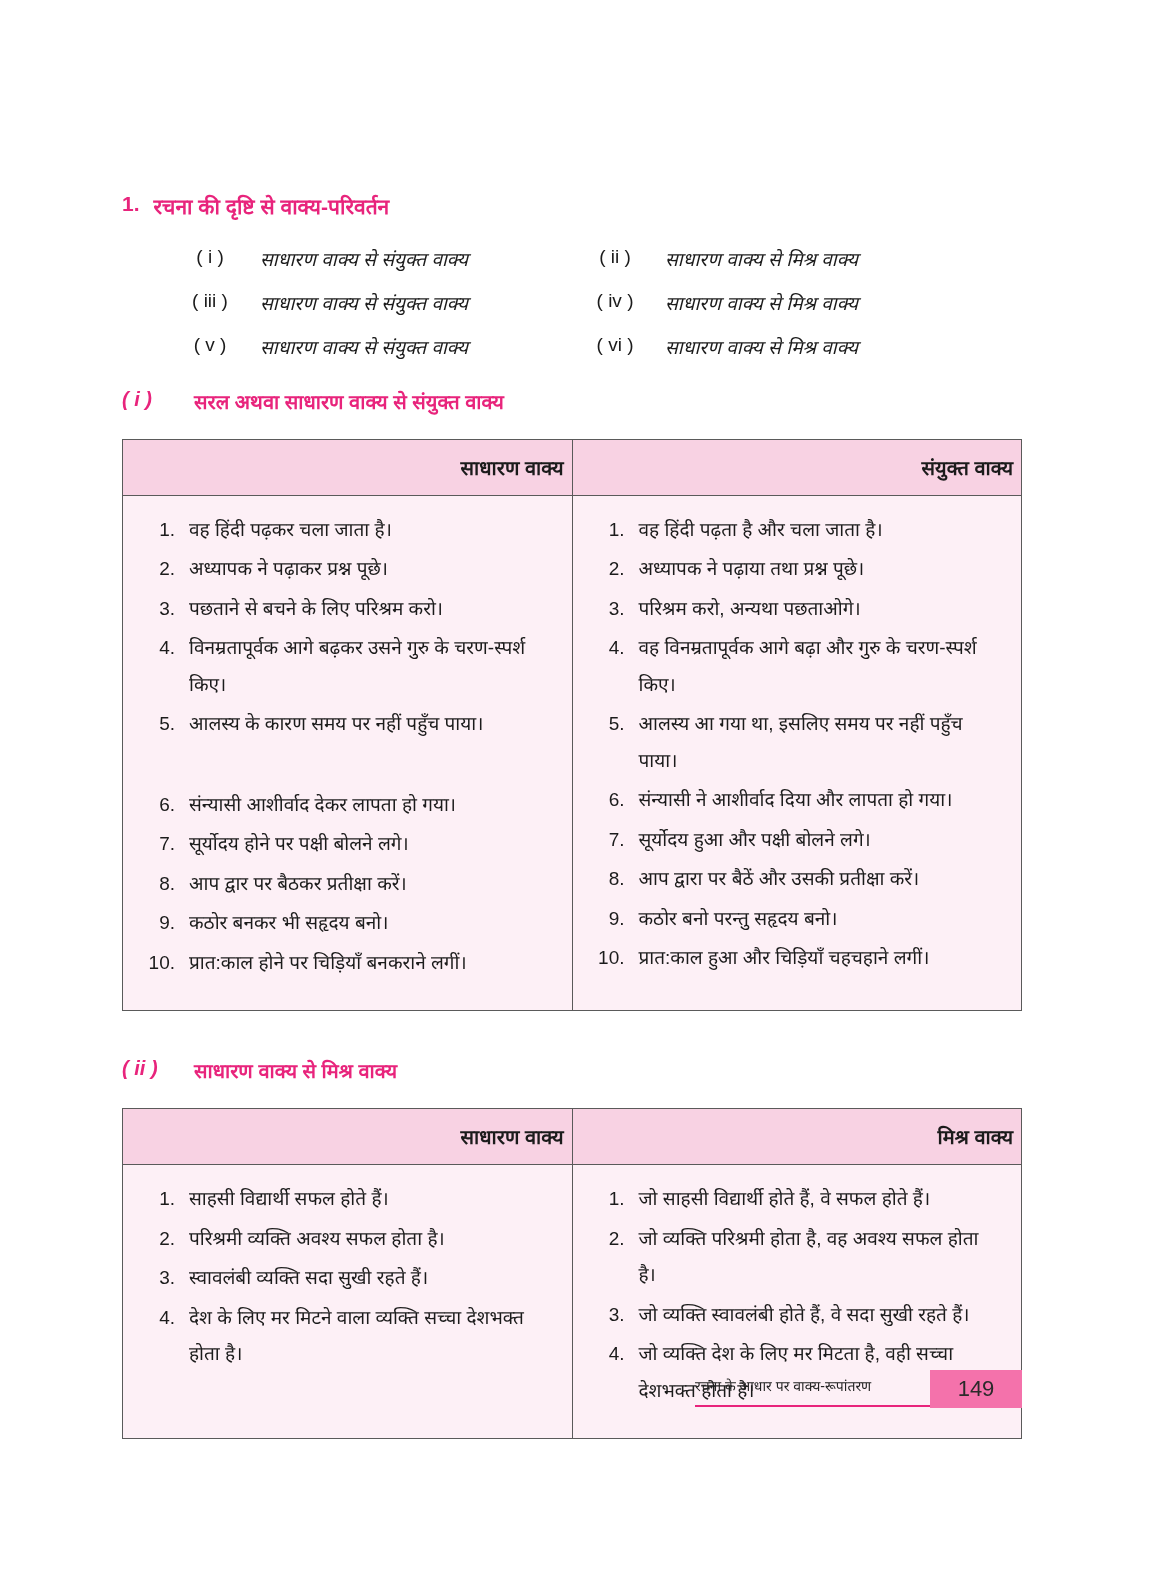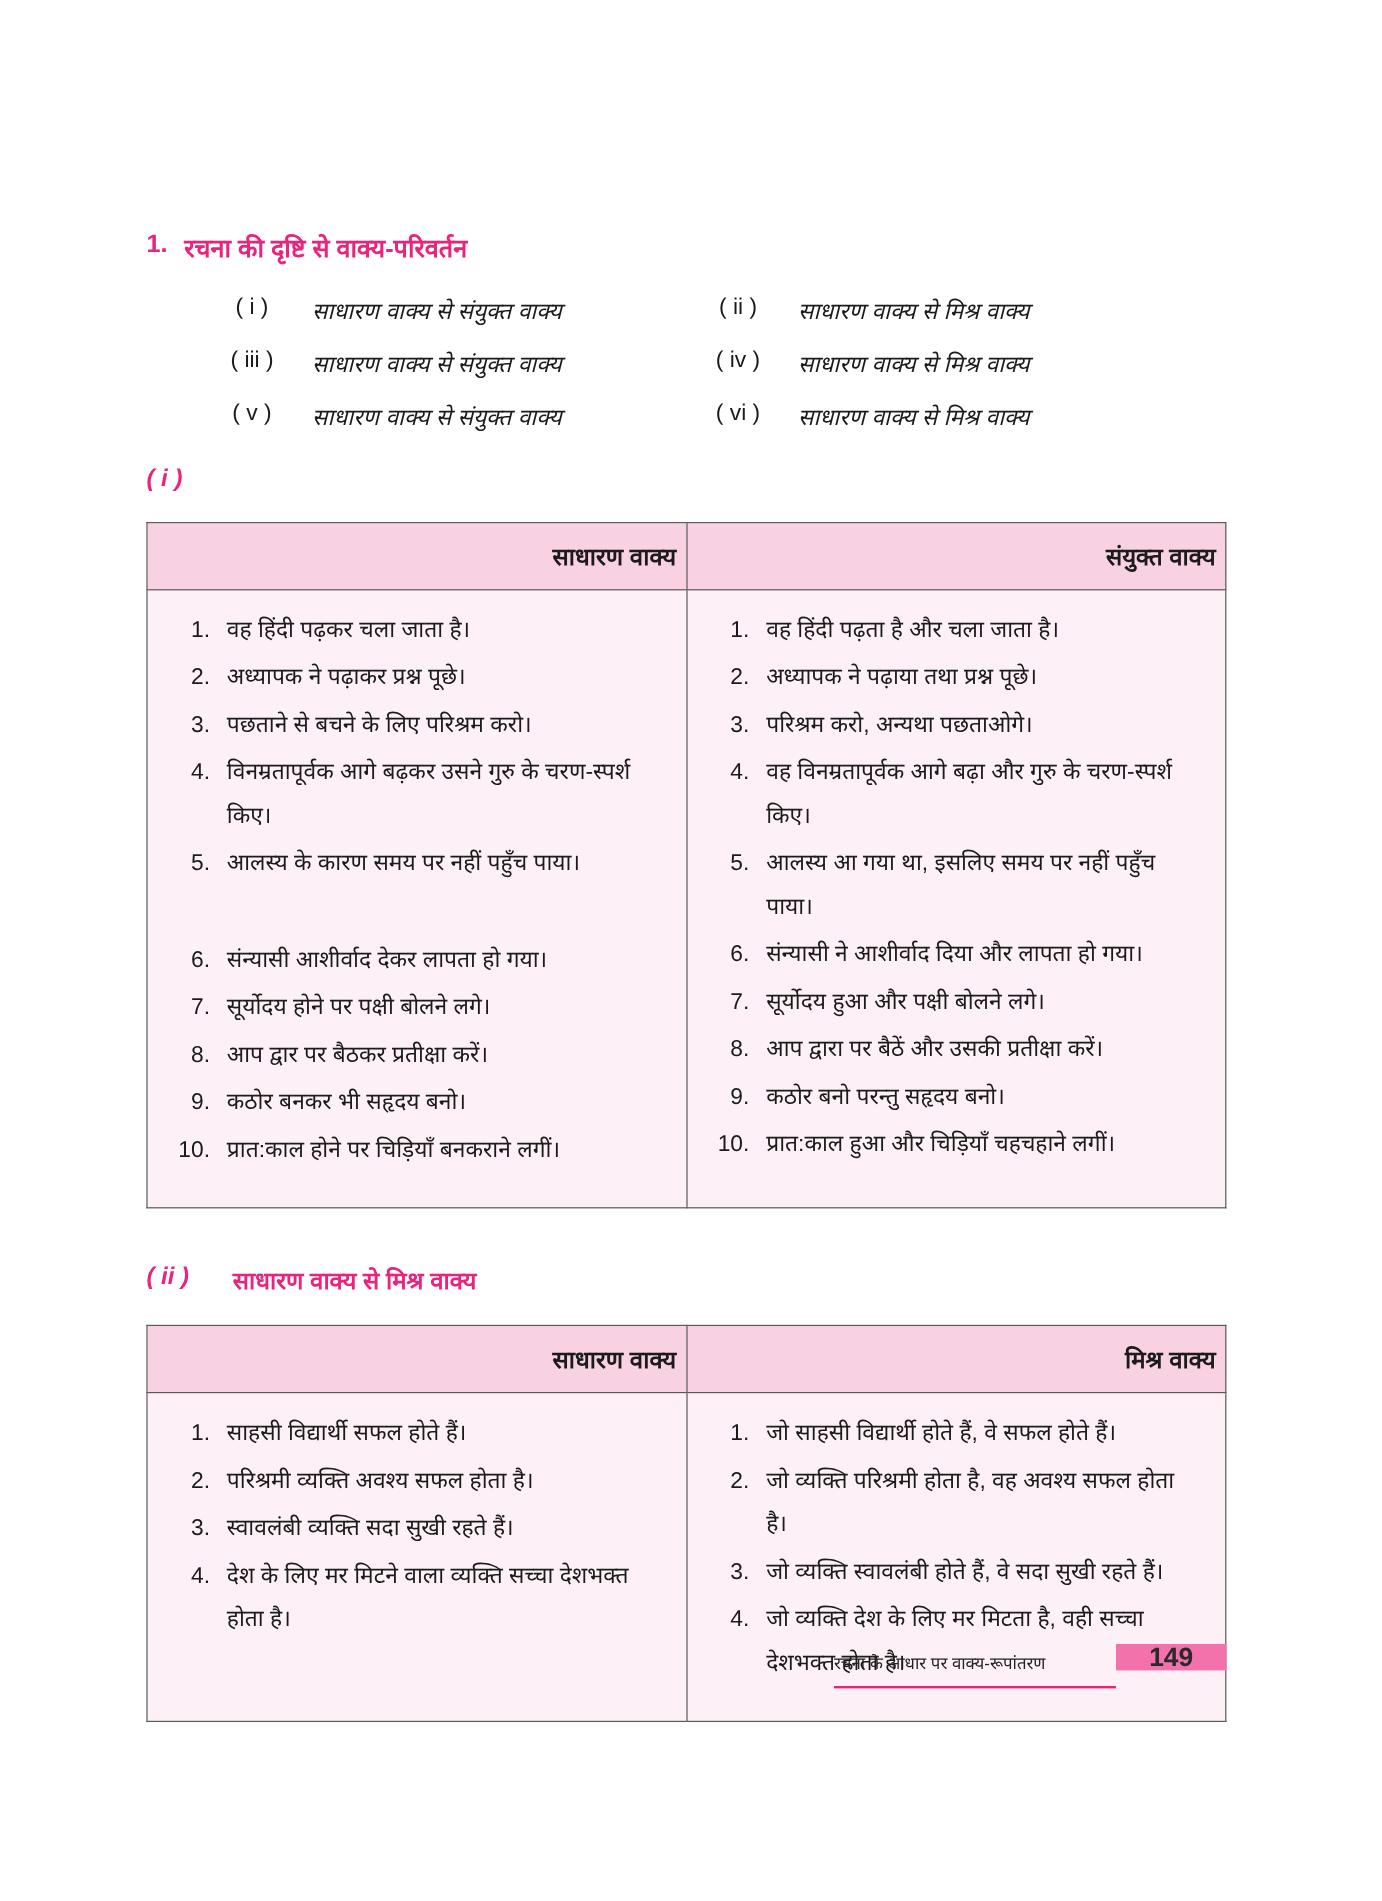--- a/index.html
+++ b/index.html
@@ -170,6 +170,7 @@
 
   <div class="sub-heading">
     <span class="sub-label">( i )</span>
+    <span>सरल अथवा साधारण वाक्य से संयुक्त वाक्य</span>
   </div>
 
   <table class="conv-table">

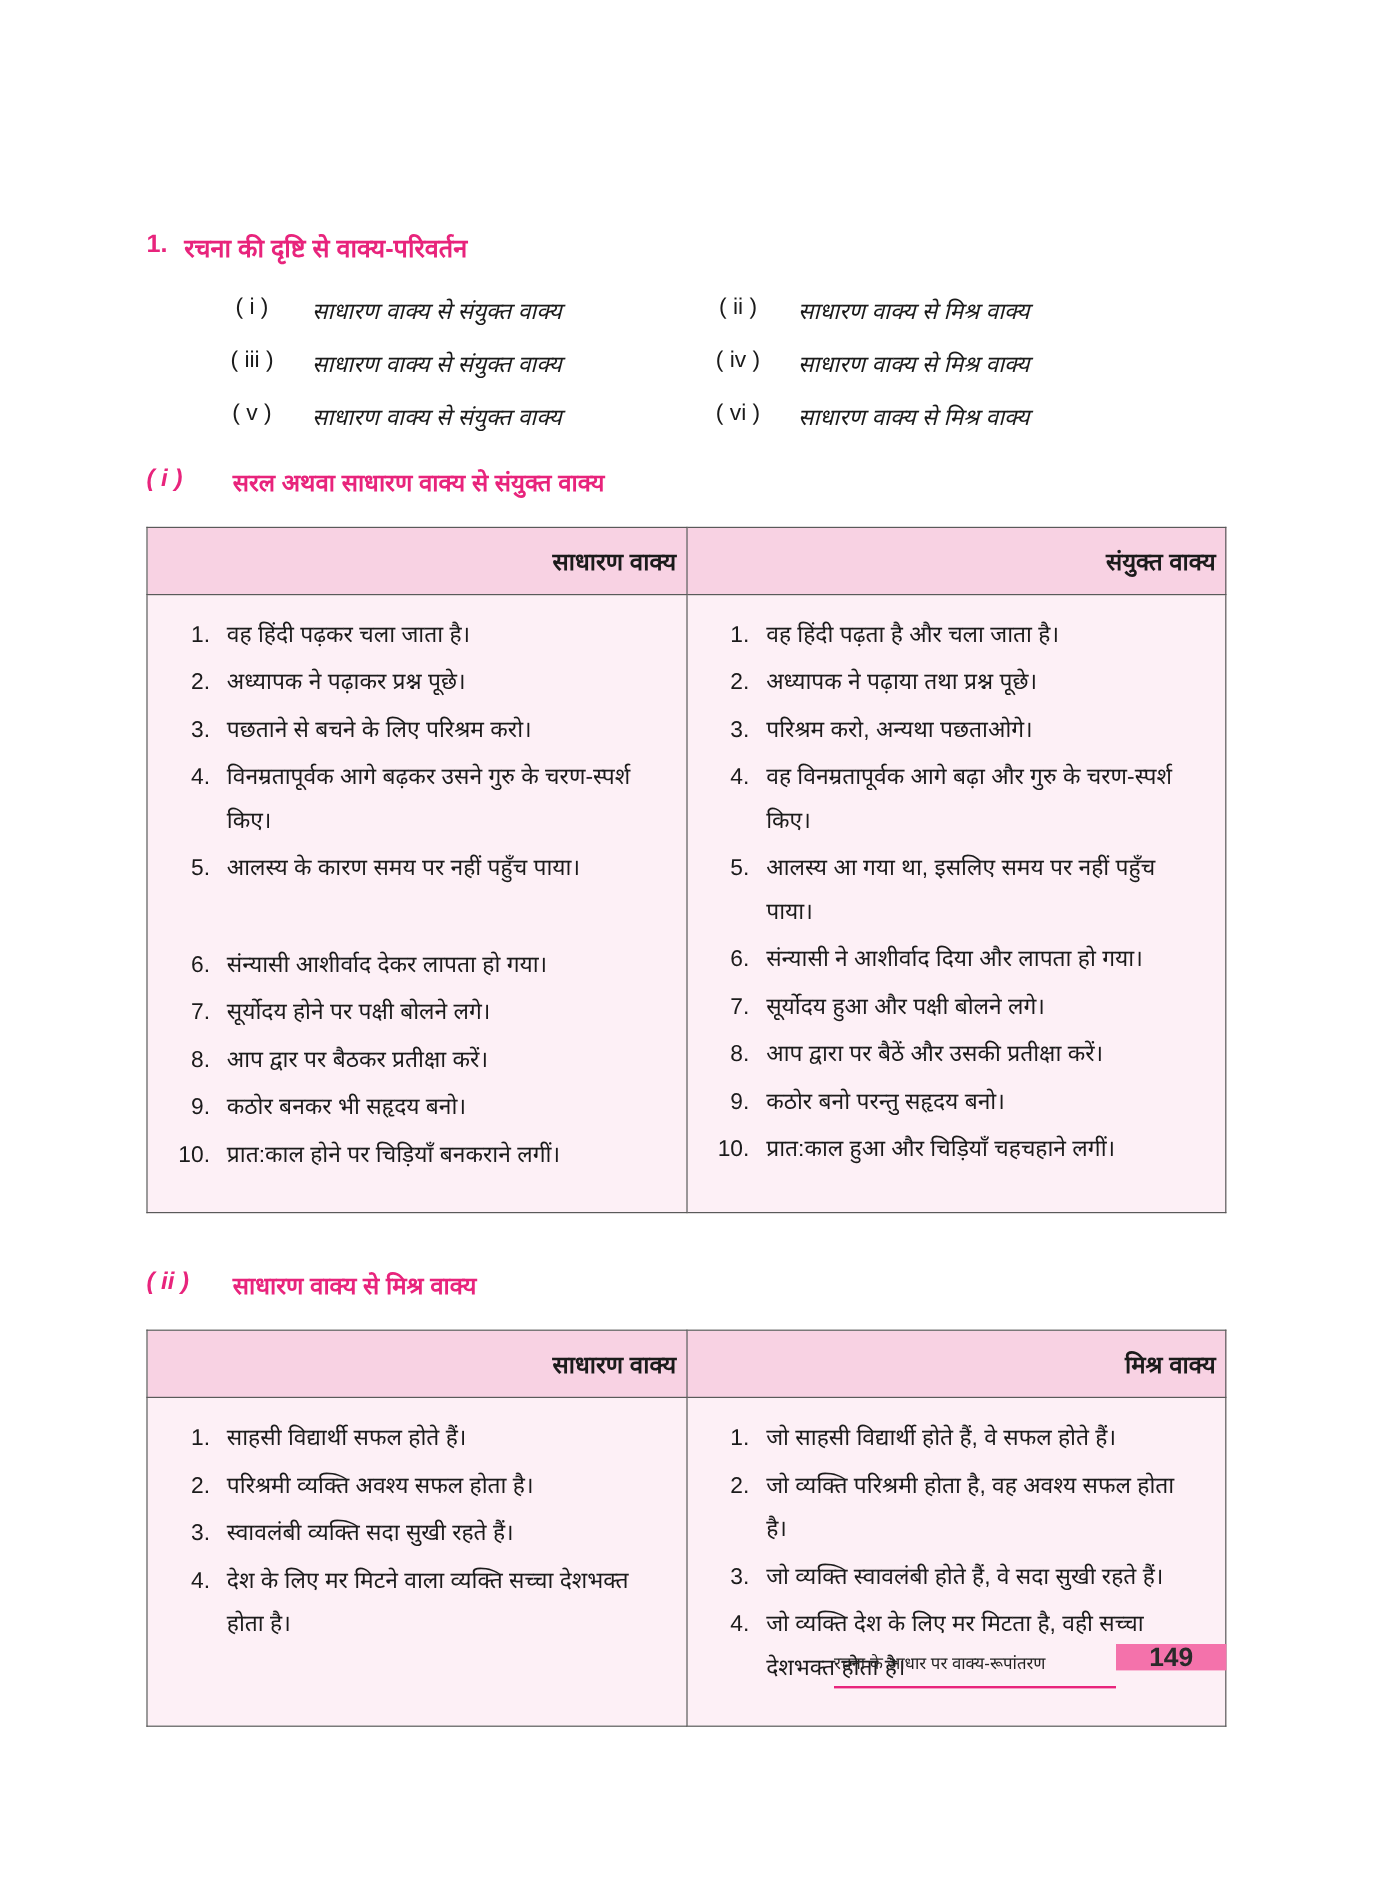--- a/index.html
+++ b/index.html
@@ -119,11 +119,11 @@
   }
   .page-badge {
     width: 92px;
-    height: 22px;
+    height: 38px;
     background: #f472ab;
     color: #2a2a2a;
     font-size: 22px;
-    font-weight: bold;
+    font-weight: normal;
     display: flex;
     align-items: center;
     justify-content: center;

